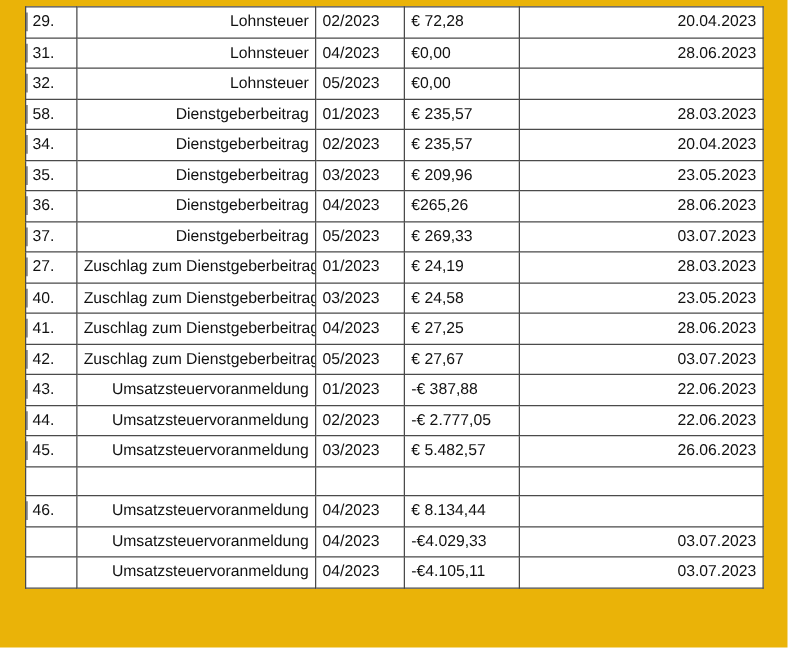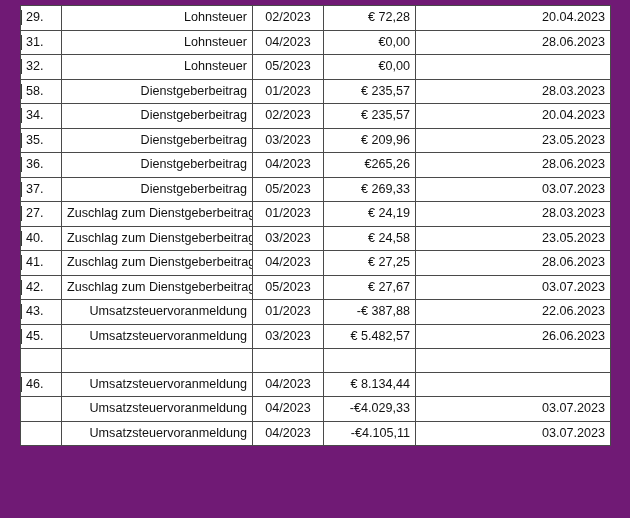--- a/index.html
+++ b/index.html
@@ -19,7 +19,7 @@
     position: relative;
     width: 630px;
     height: 518px;
-    background: #701a75;
+    background: #eab308;
   }
 
   

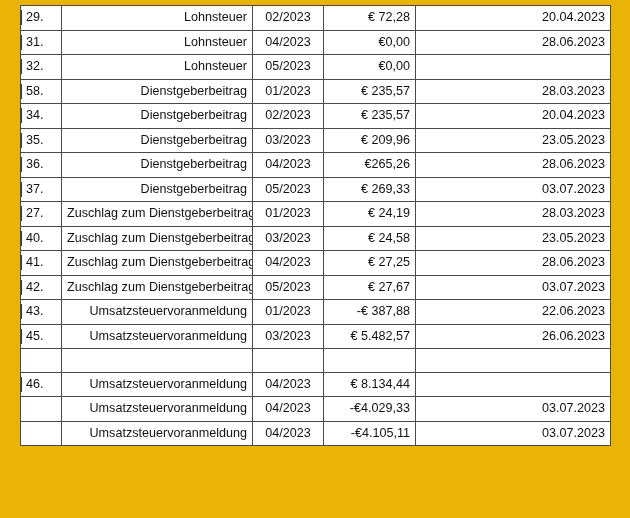--- a/index.html
+++ b/index.html
@@ -63,7 +63,7 @@
     padding-left: 7px;
   }
   td.cell-period {
-    text-align: center;
+    text-align: left;
     padding-left: 6px;
     margin-left: 36px;
   }

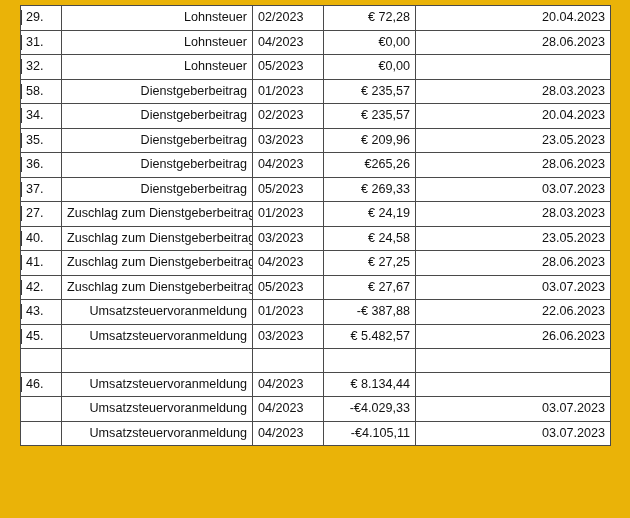--- a/index.html
+++ b/index.html
@@ -68,7 +68,6 @@
     margin-left: 36px;
   }
   td.cell-amount {
-    text-align: right;
     padding-right: 8px;
   }
   td.cell-date {

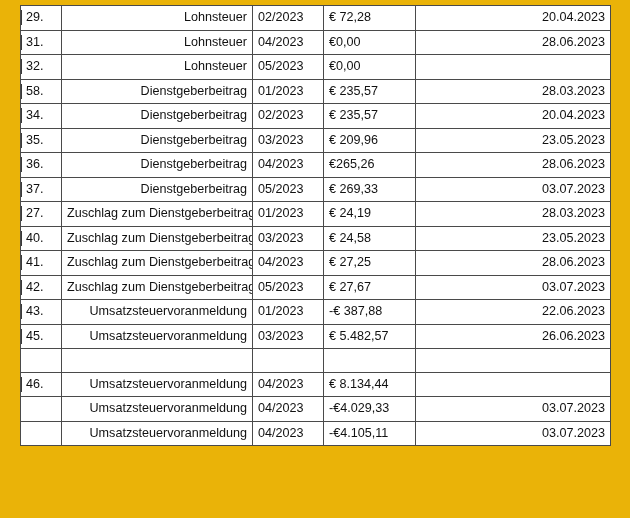--- a/index.html
+++ b/index.html
@@ -197,6 +197,13 @@
           <td class="cell-date">22.06.2023</td>
         </tr>
         <tr class="row-ink">
+          <td class="cell-no">44.</td>
+          <td class="cell-desc">Umsatzsteuervoranmeldung</td>
+          <td class="cell-period">02/2023</td>
+          <td class="cell-amount">-€ 2.777,05</td>
+          <td class="cell-date">22.06.2023</td>
+        </tr>
+        <tr class="row-ink">
           <td class="cell-no">45.</td>
           <td class="cell-desc">Umsatzsteuervoranmeldung</td>
           <td class="cell-period">03/2023</td>

